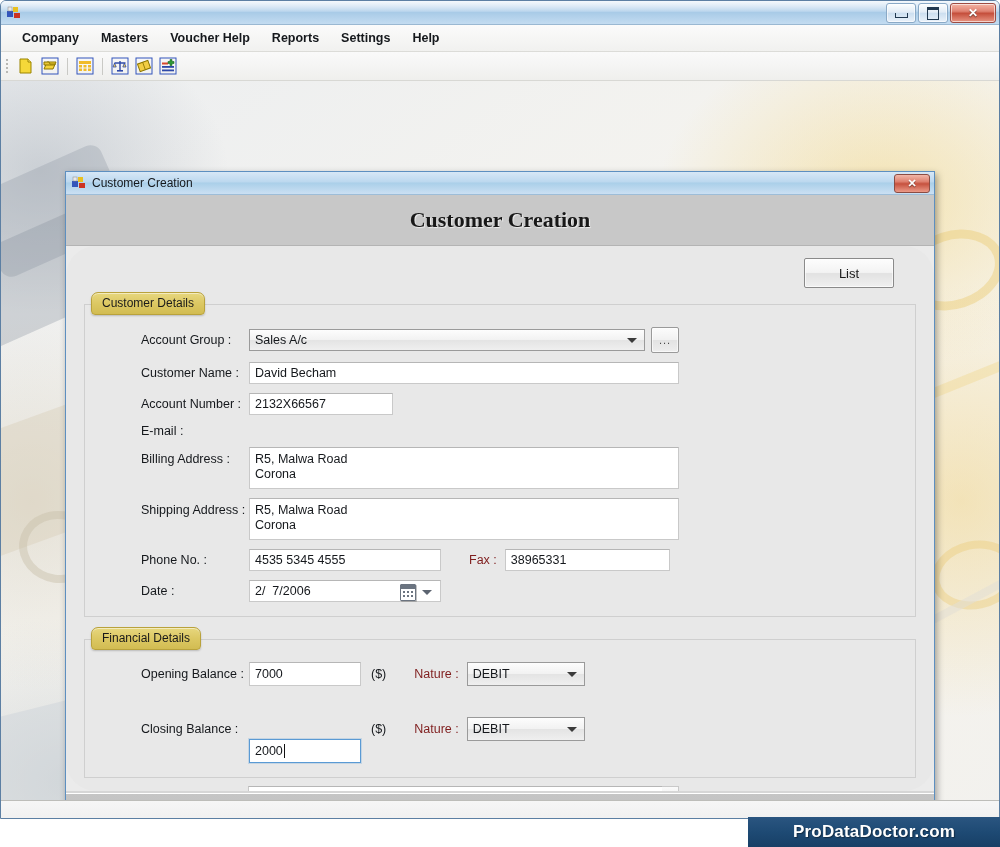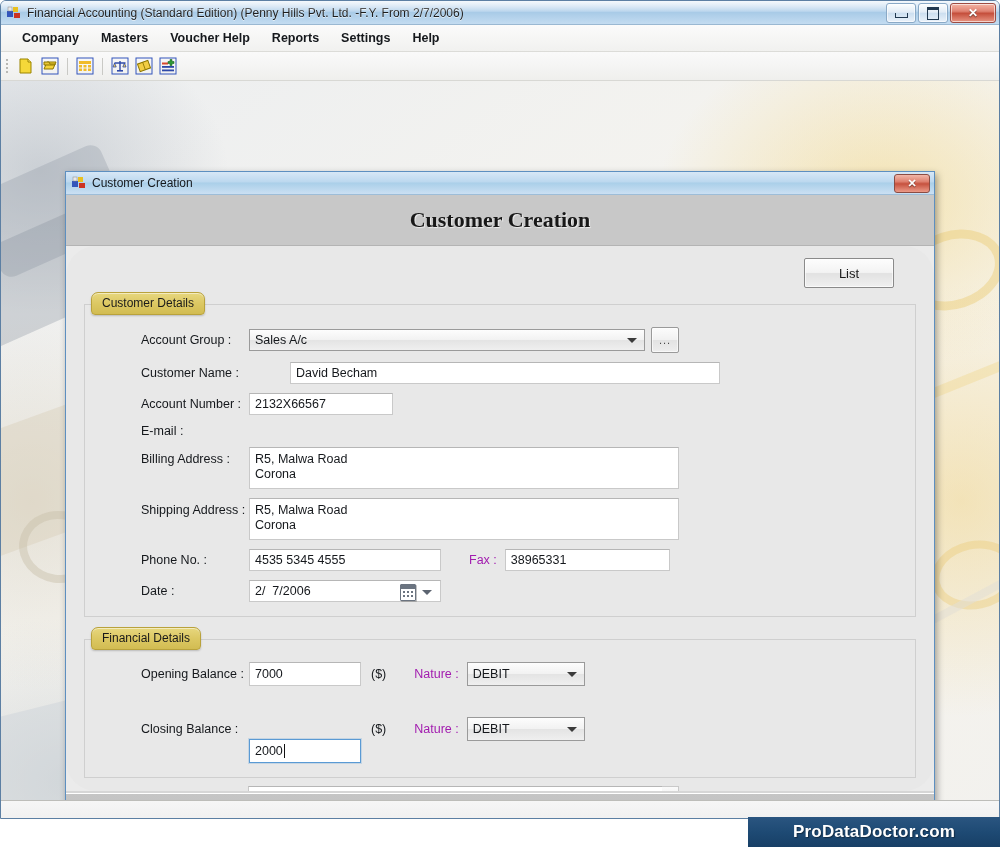--- a/index.html
+++ b/index.html
@@ -355,7 +355,6 @@
         <rect x="2" y="2" width="4" height="4" fill="#e8e8e8" stroke="#888" stroke-width=".5"></rect>
       </svg>
     </span>
-    <span class="title-text">Financial Accounting (Standard Edition) (Penny Hills Pvt. Ltd. -F.Y. From 2/7/2006)</span>
     <div class="tb-buttons">
       <div class="tb-btn">
         <span class="glyph-min"></span>

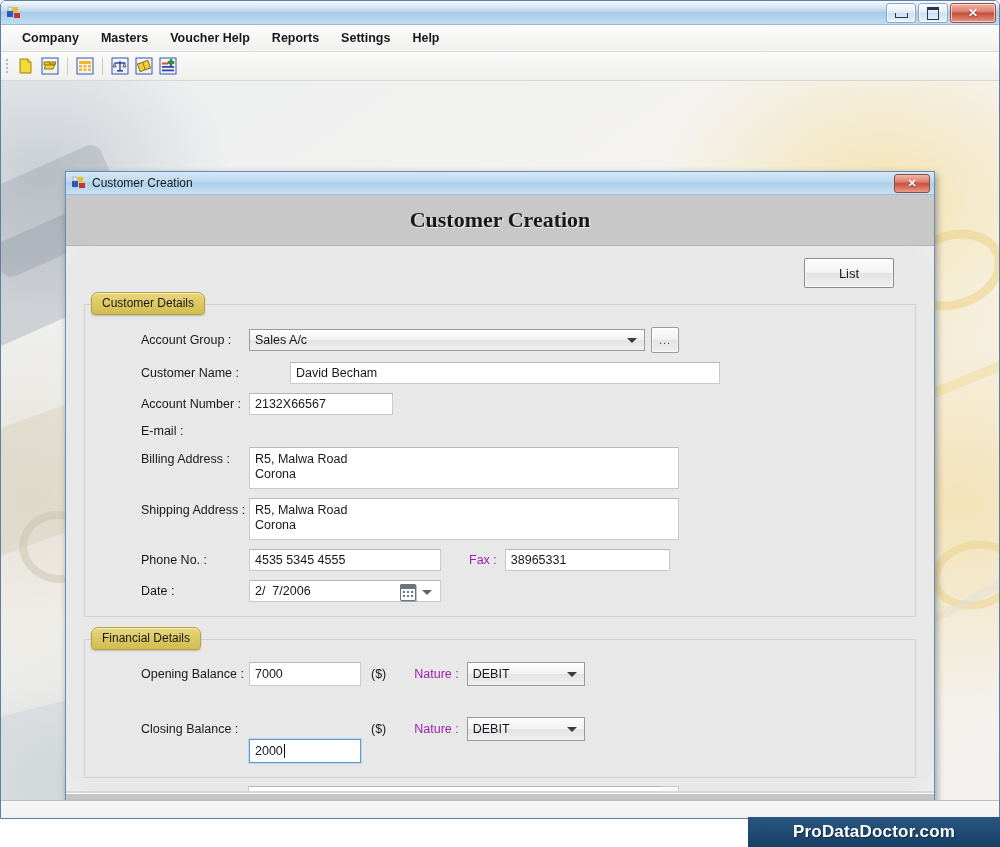--- a/index.html
+++ b/index.html
@@ -492,7 +492,7 @@
 
           <div class="frow">
             <div class="flabel">Customer Name :</div>
-            <div class="finput" style="width:430px;margin-left:41px;">David Becham</div>
+            <div class="finput" style="width:430px;">David Becham</div>
           </div>
 
           <div class="frow">

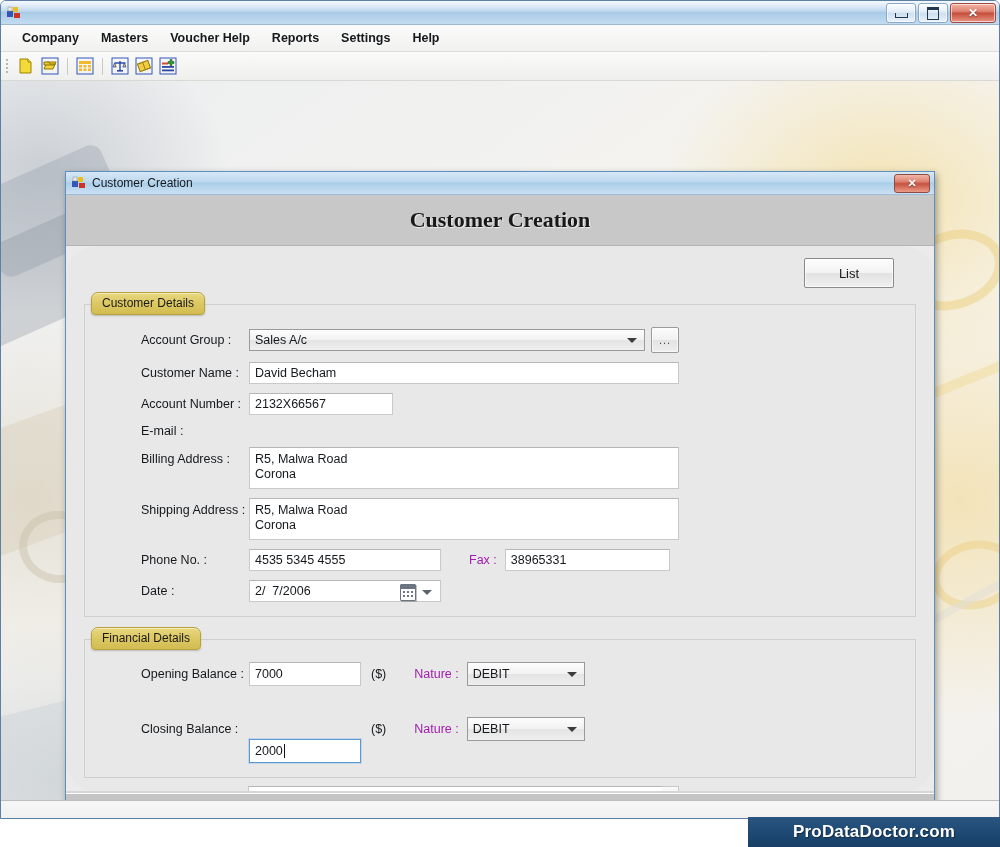--- a/index.html
+++ b/index.html
@@ -278,7 +278,7 @@
     white-space: pre-line;
   }
   .suffix { font-size: 12.5px; color:#15181c; margin-left: 10px; }
-  .inline-label { font-size:12.5px; color:#a21caf; margin-left: 28px; margin-right: 8px; }
+  .inline-label { font-size:12.5px; color:#7f1d1d; margin-left: 28px; margin-right: 8px; }
 
   .date-wrap { position: relative; }
   .cal-icon {

